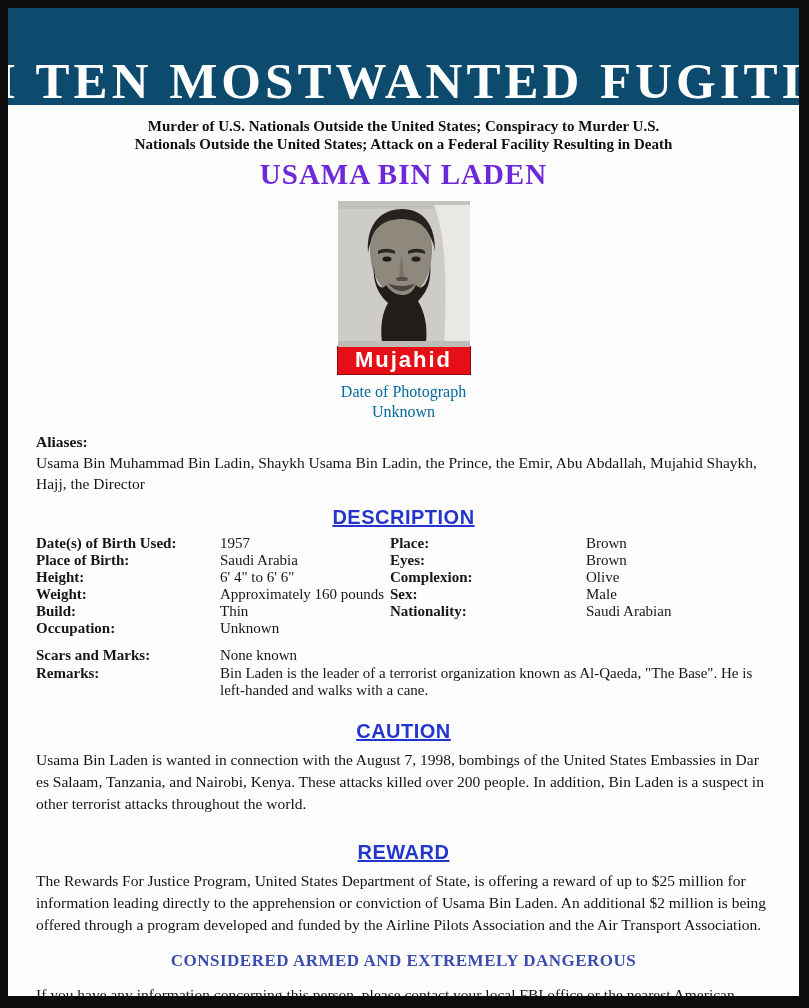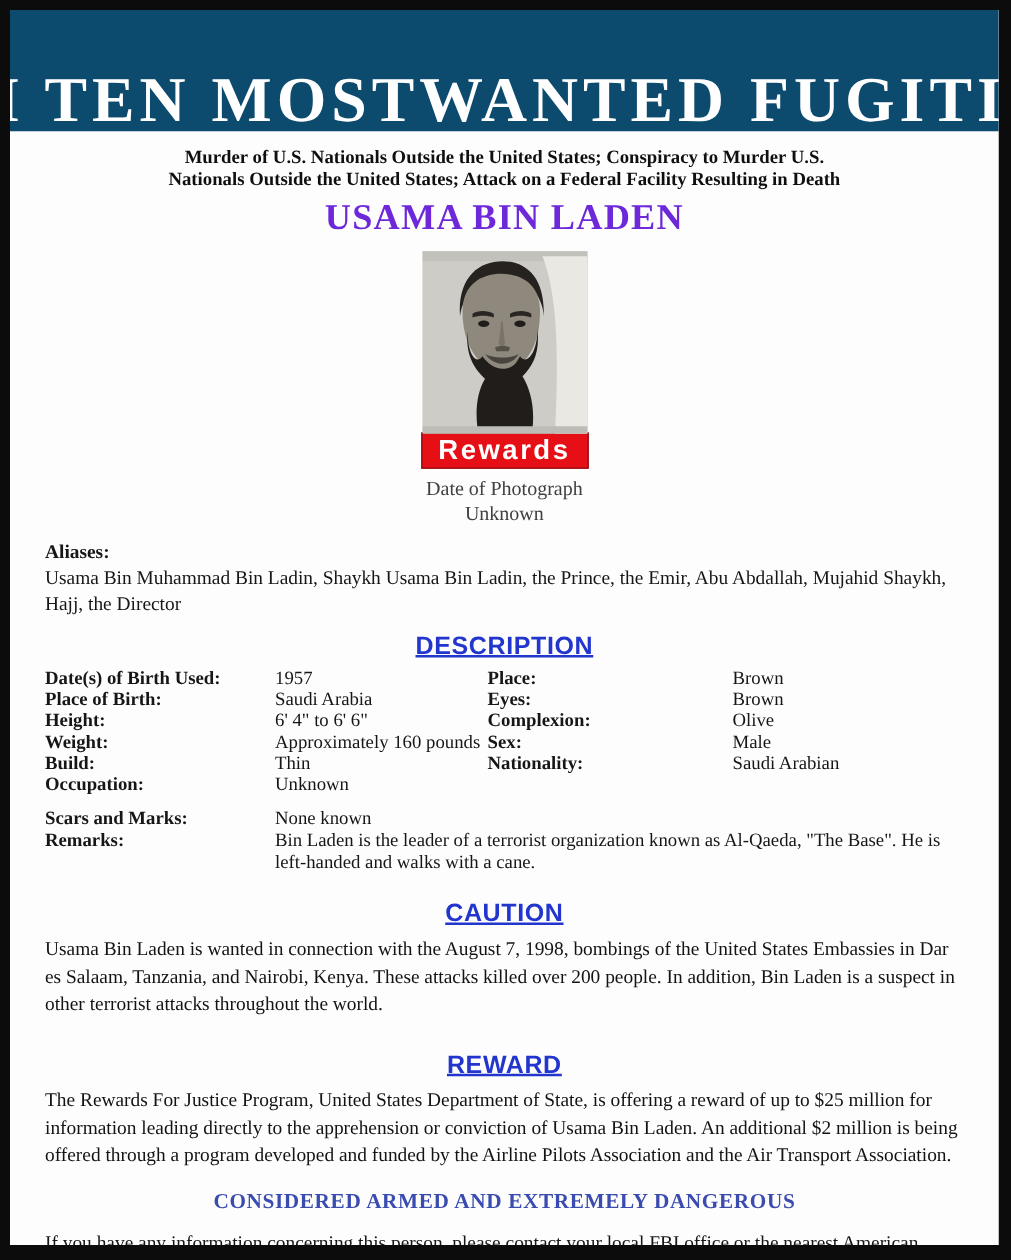--- a/index.html
+++ b/index.html
@@ -97,7 +97,7 @@
       <path d="M50,82 C54,88 60,90 64,90 C68,90 74,88 77,82 C72,86 56,86 50,82 Z" fill="#4a443e"></path>
       <rect x="0" y="140" width="132" height="6" fill="#bdbcb7"></rect>
     </svg>
-    <div class="deceased">Rewards</div>
+    <div class="deceased">Mujahid</div>
     <div class="photo-caption">
       <div>Date of Photograph</div>
       <div>Unknown</div>

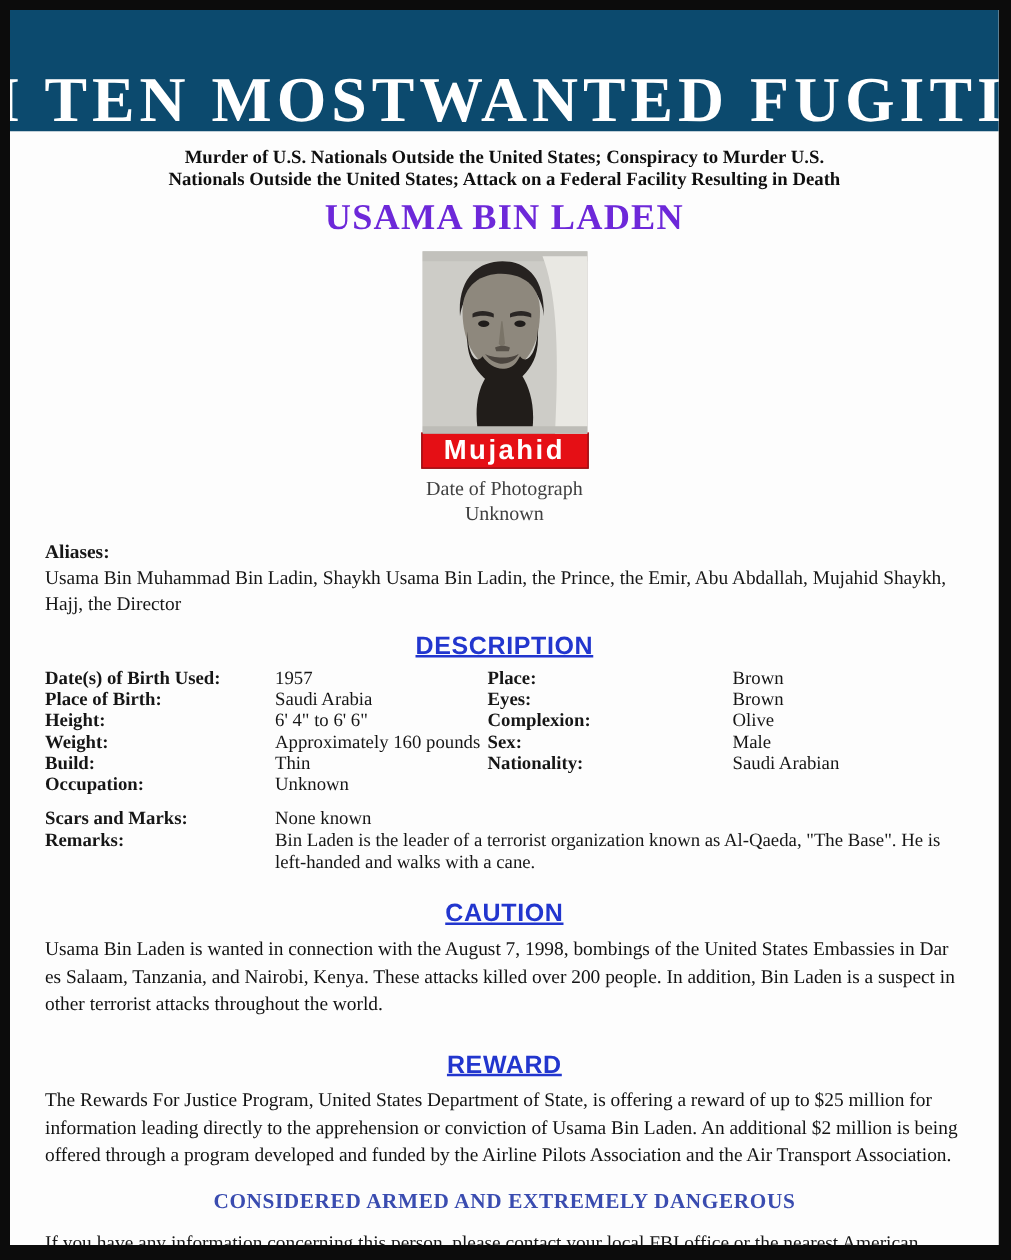--- a/index.html
+++ b/index.html
@@ -36,7 +36,7 @@
     color:#fff;font-family:"Liberation Sans", sans-serif;font-weight:bold;
     font-size:22px;line-height:25px;letter-spacing:2px;
   }
-  .photo-caption{margin-top:7px;font-size:16px;line-height:20px;color:#404040;}
+  .photo-caption{margin-top:7px;font-size:16px;line-height:20px;color:#0369a1;}
   .aliases{margin:9px 28px 0;text-align:left;font-size:15.5px;line-height:21px;}
   .aliases .label{font-weight:bold;display:block;}
   .sec-heading{

